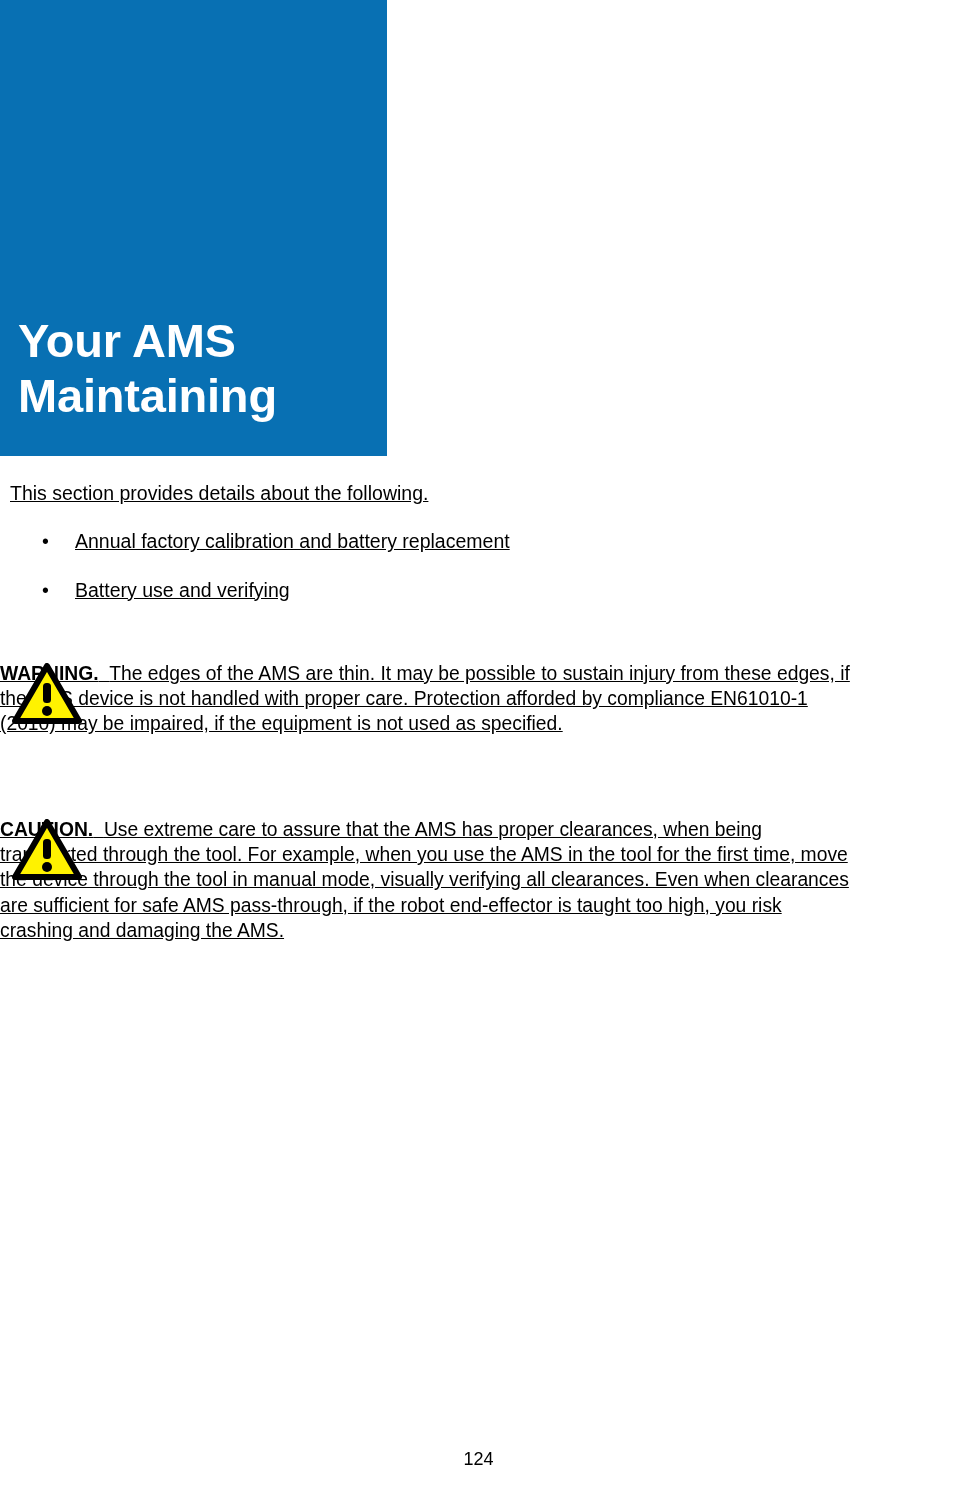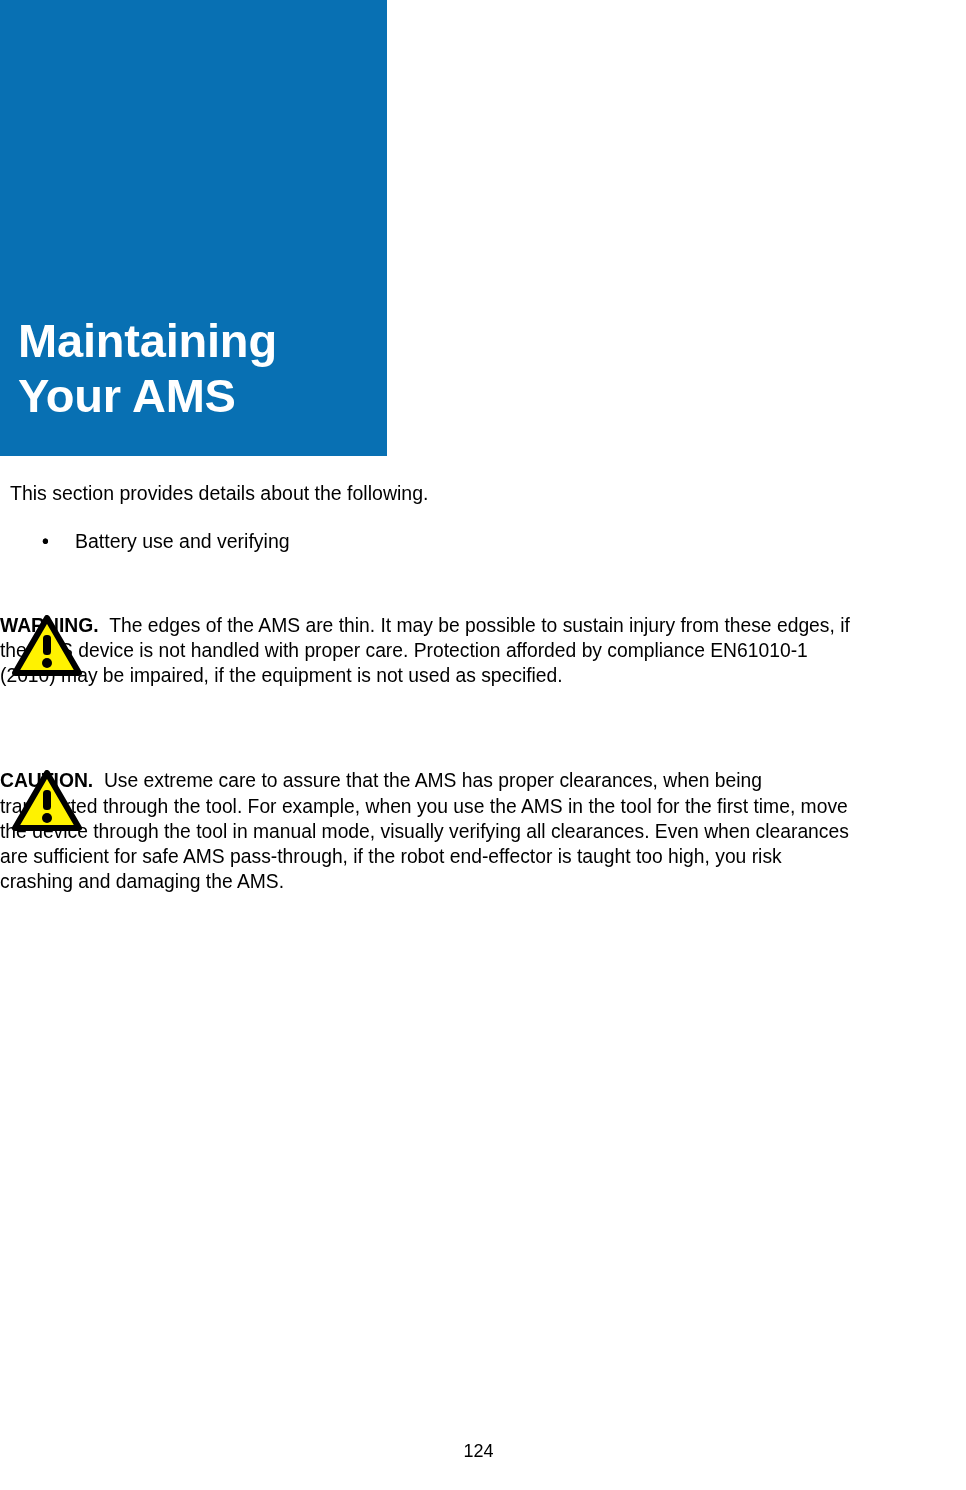--- a/index.html
+++ b/index.html
@@ -120,8 +120,8 @@
 <body>
 
 <div class="chapter-banner">
+  <div class="chapter-title-line">Your AMS</div>
   <div class="chapter-title-line">Maintaining</div>
-  <div class="chapter-title-line">Your AMS</div>
 </div>
 
 <div class="content">

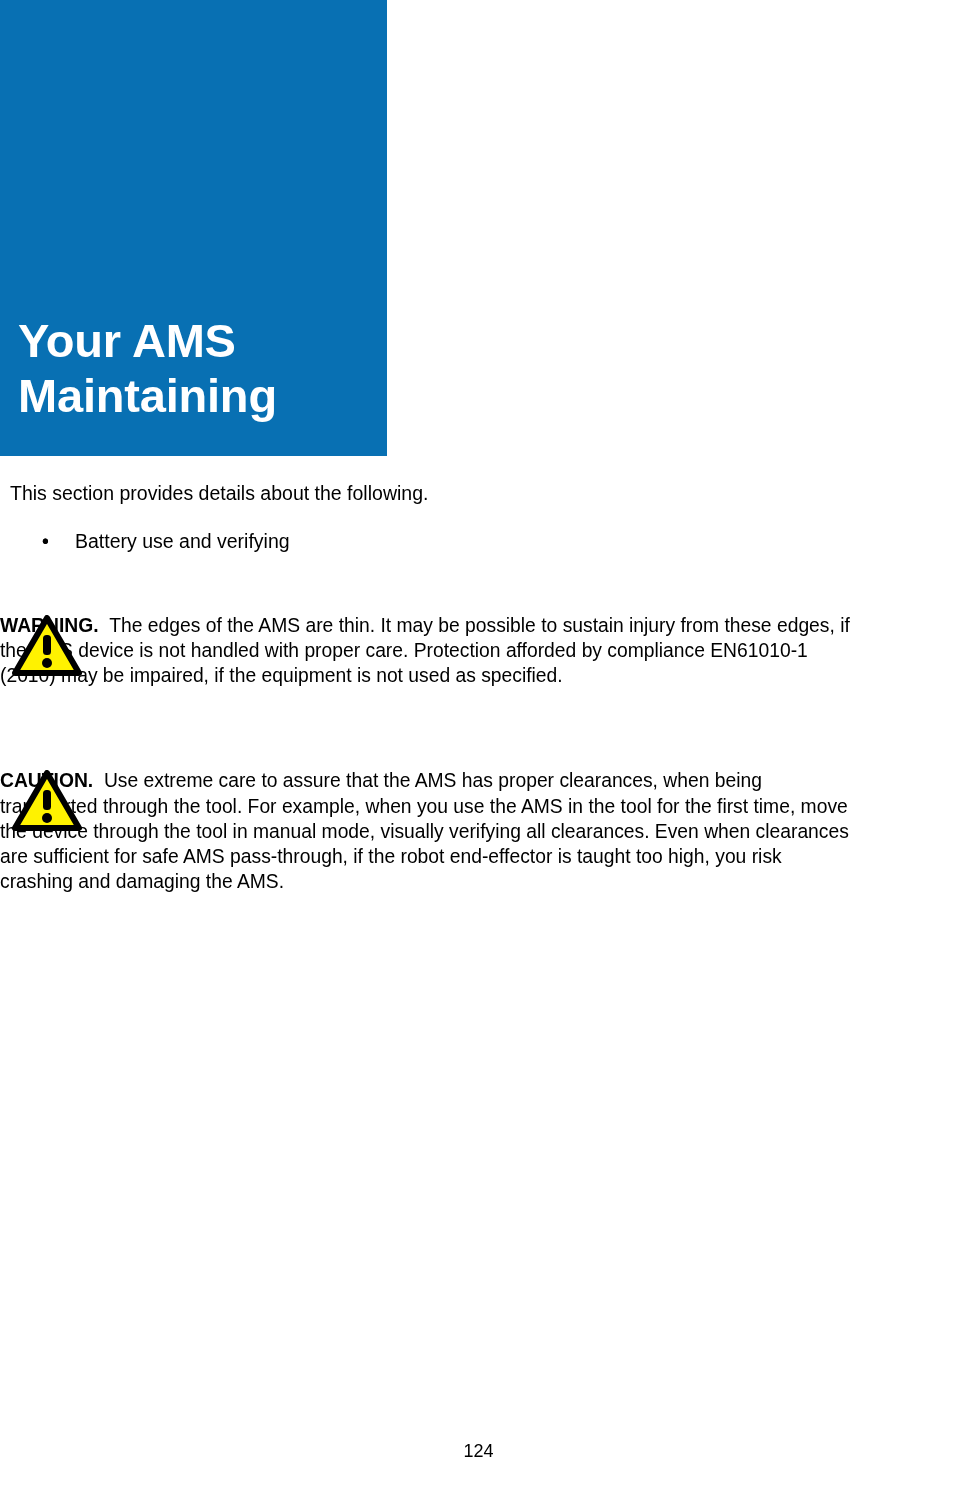--- a/index.html
+++ b/index.html
@@ -45,6 +45,7 @@
     left: 0;
     top: 456px;
     width: 966px;
+    text-decoration: underline;
   }
 
   .intro-para {

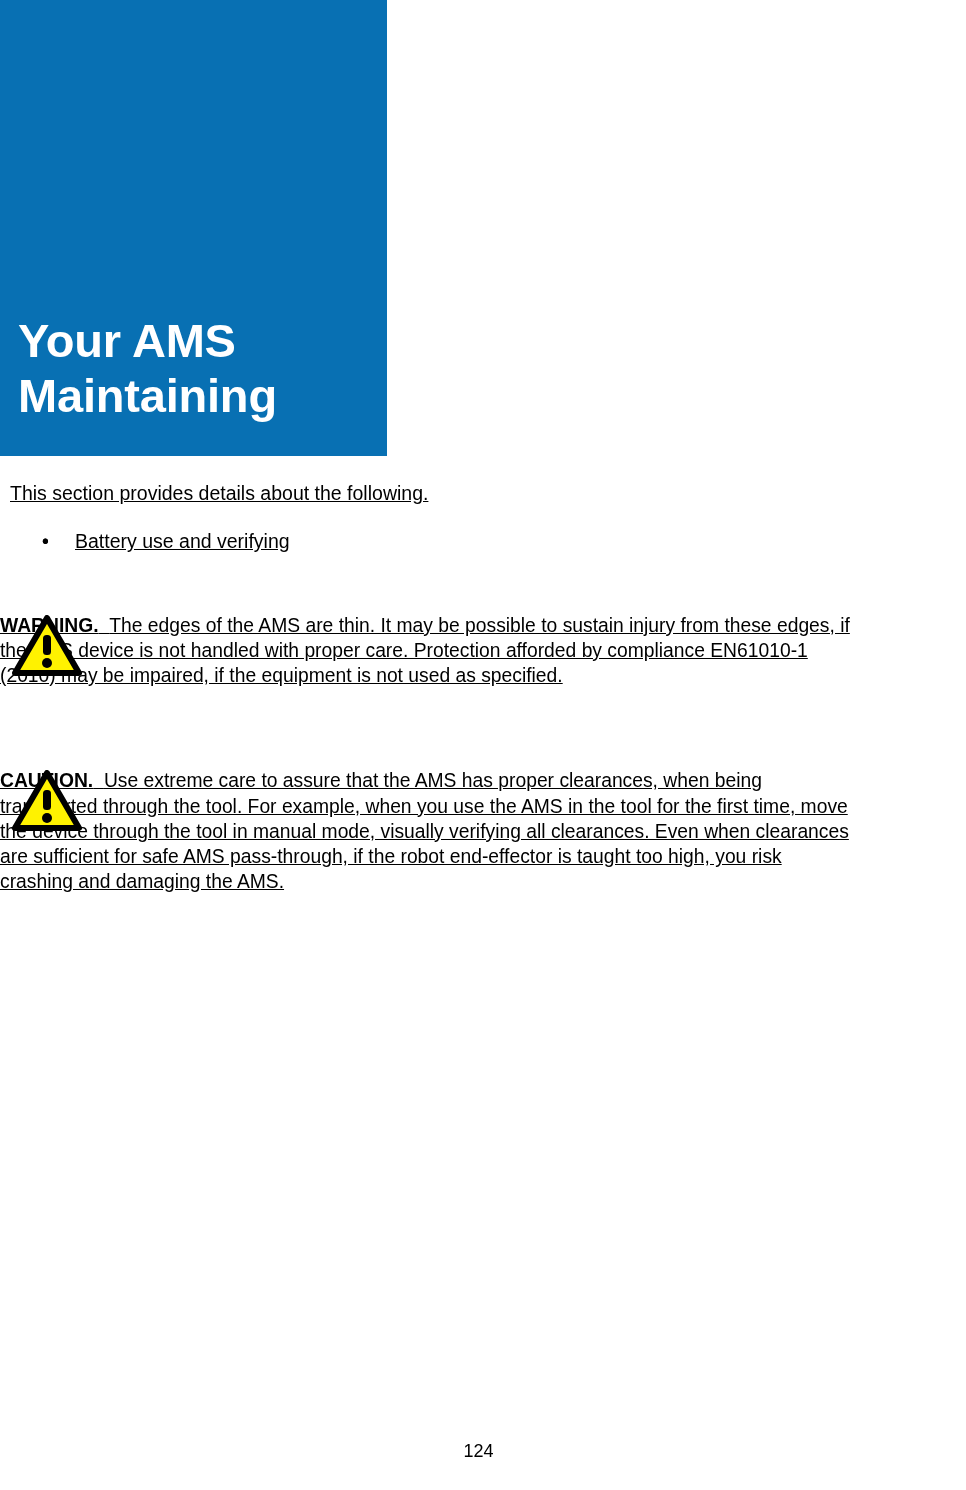--- a/index.html
+++ b/index.html
@@ -132,6 +132,7 @@
   <ul class="bullet-list">
     <li class="bullet-item">
       <span class="bullet-dot">•</span>
+      <span>Annual factory calibration and battery replacement</span>
     </li>
     <li class="bullet-item">
       <span class="bullet-dot">•</span>

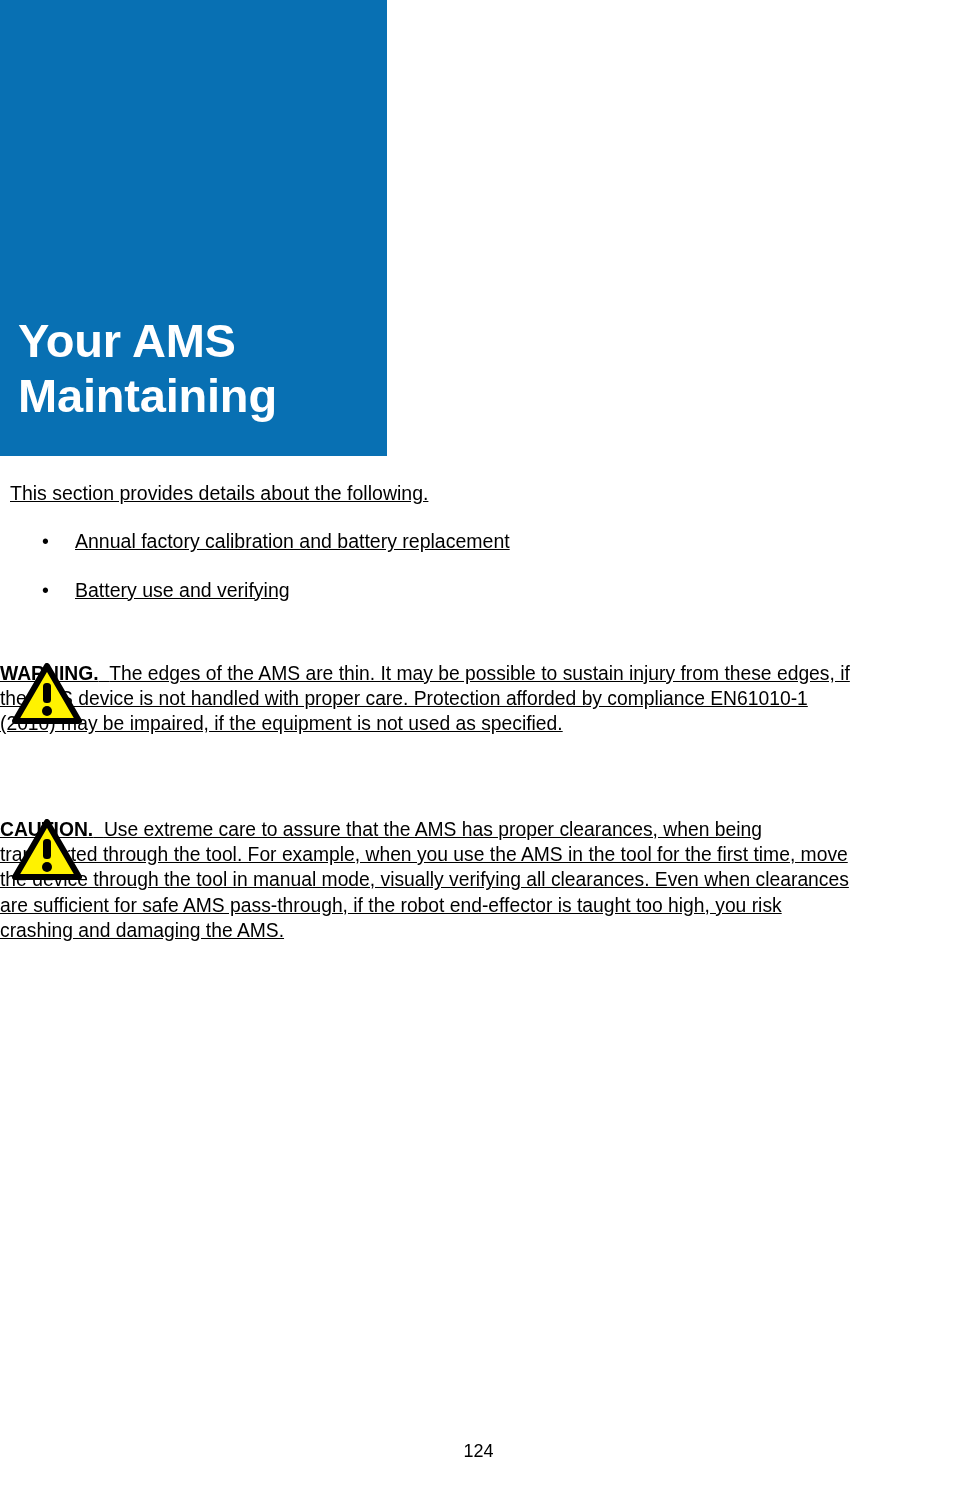--- a/index.html
+++ b/index.html
@@ -110,7 +110,7 @@
   .page-footer {
     position: absolute;
     left: 0;
-    bottom: 28px;
+    bottom: 20px;
     width: 957px;
     text-align: center;
     font-size: 18px;

